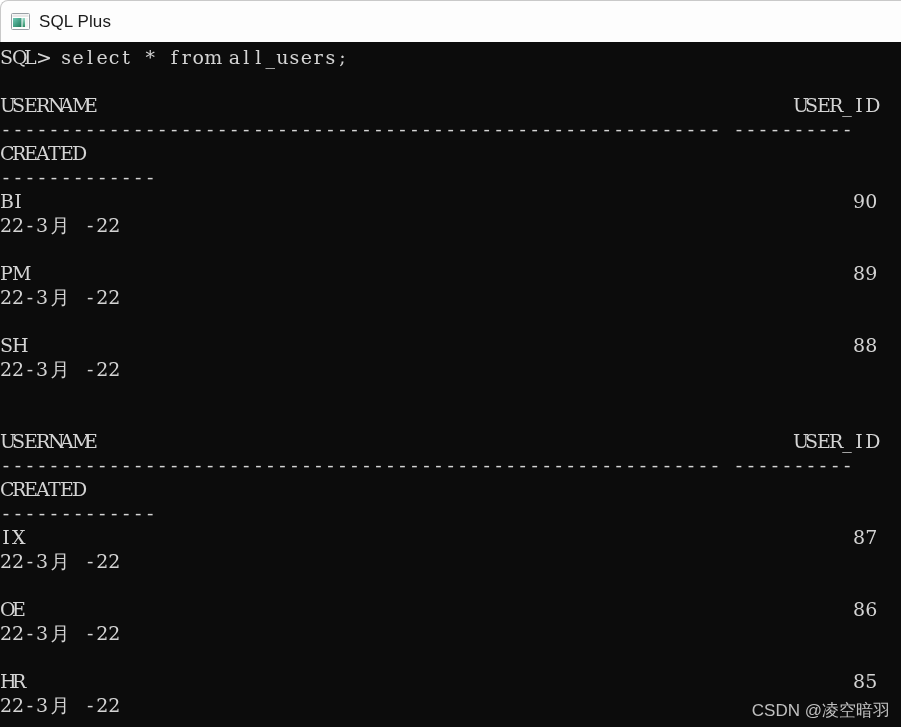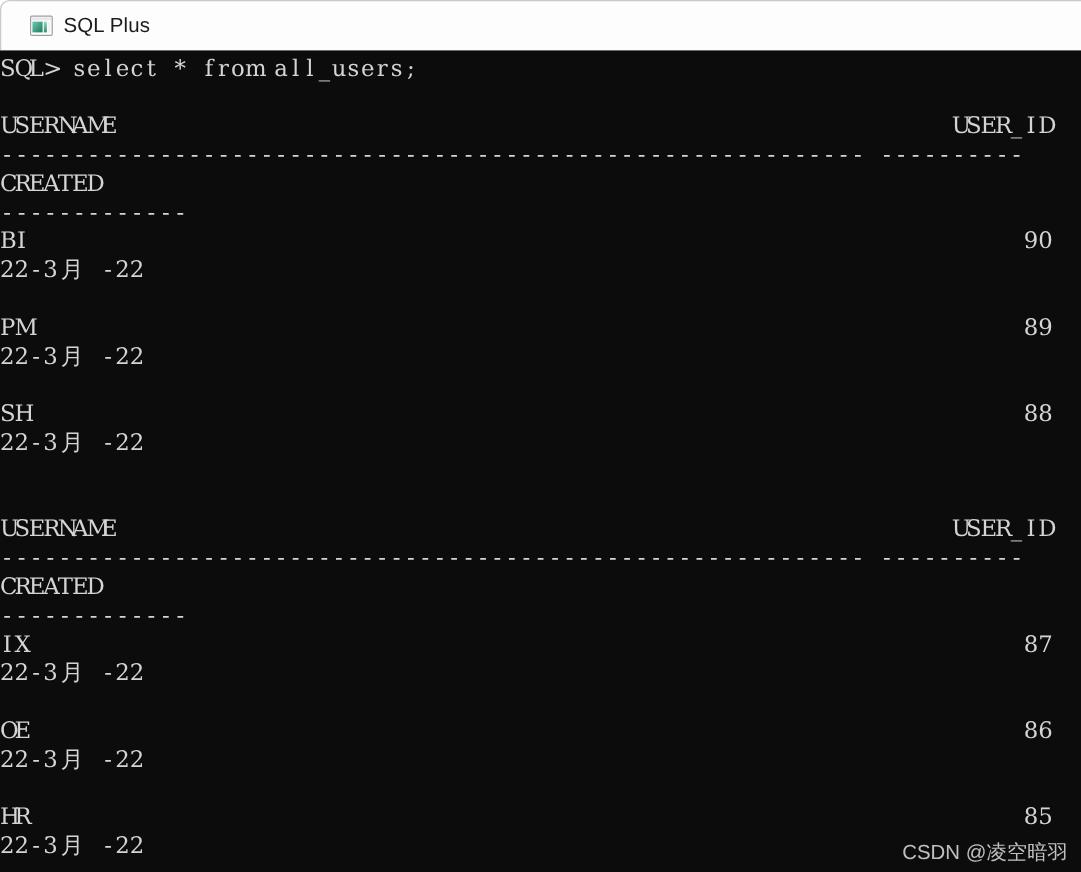--- a/index.html
+++ b/index.html
@@ -34,7 +34,7 @@
     box-sizing: border-box;
     display: flex;
     align-items: center;
-    padding-left: 23px;
+    padding-left: 9px;
     overflow: hidden;
   }
   .titlebar-icon {

